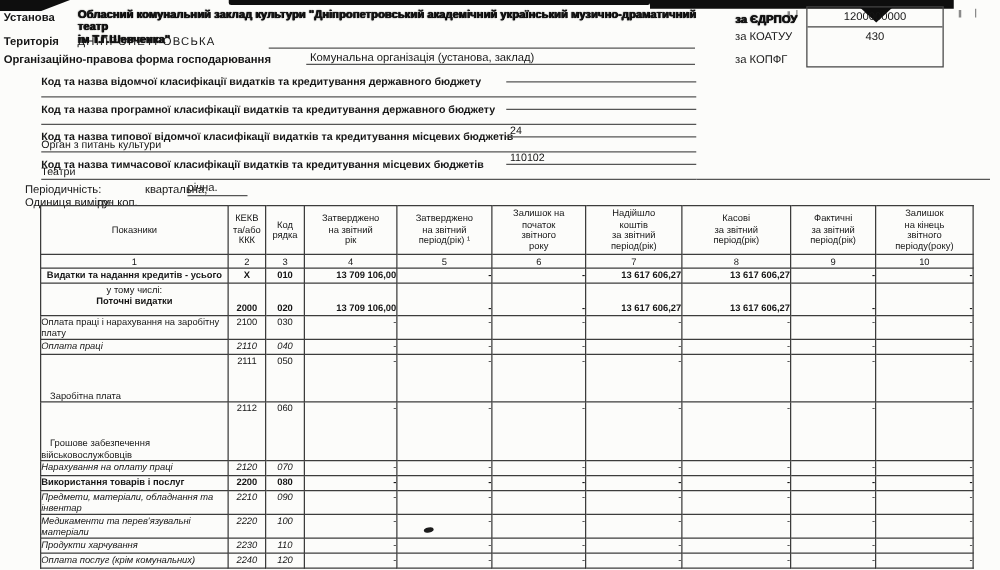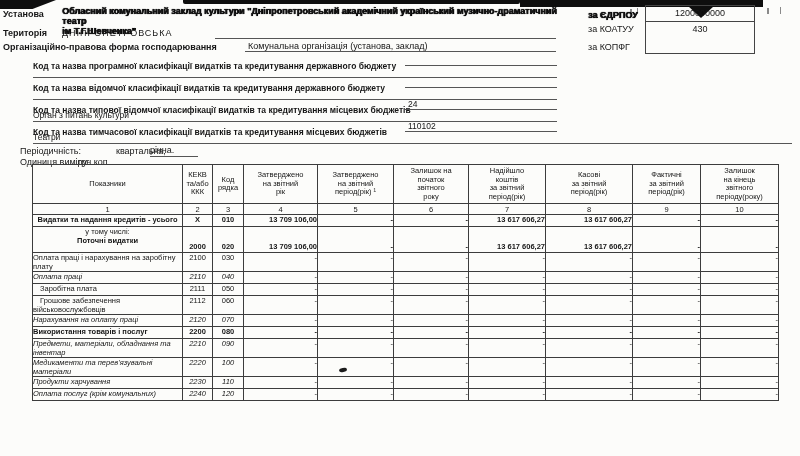--- a/index.html
+++ b/index.html
@@ -89,12 +89,12 @@
 
 <div class="cls">
   <div class="block">
-    <div class="lrow"><span class="lab">Код та назва програмної класифікації видатків та кредитування державного бюджету</span>
+    <div class="lrow"><span class="lab">Код та назва відомчої класифікації видатків та кредитування державного бюджету</span>
       <span class="vzone"></span></div>
     <div class="nrow"></div>
   </div>
   <div class="block">
-    <div class="lrow"><span class="lab">Код та назва відомчої класифікації видатків та кредитування державного бюджету</span>
+    <div class="lrow"><span class="lab">Код та назва програмної класифікації видатків та кредитування державного бюджету</span>
       <span class="vzone"></span></div>
     <div class="nrow"></div>
   </div>

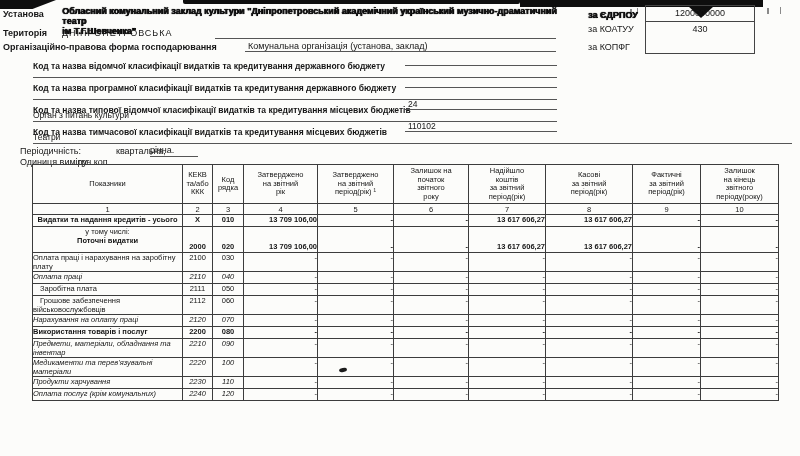--- a/index.html
+++ b/index.html
@@ -49,7 +49,7 @@
   tr.italic .c-ind,tr.italic .c-mid{font-style:italic;}
   tr.vb .c-mid,tr.vb .c-num{vertical-align:bottom;padding-bottom:1px;margin-top:32px;}
   .ctr{text-align:center;}
-  .ind div{text-indent:7px;}
+  .ind div{text-indent:7px;margin-top:28px;}
   .sub{font-weight:normal;text-align:center;}
   tr.mrow td{height:24px;}
   .smudge{position:absolute;left:28%;top:58%;width:8px;height:4px;background:#1c1c1c;border-radius:50%;transform:rotate(-12deg);}

